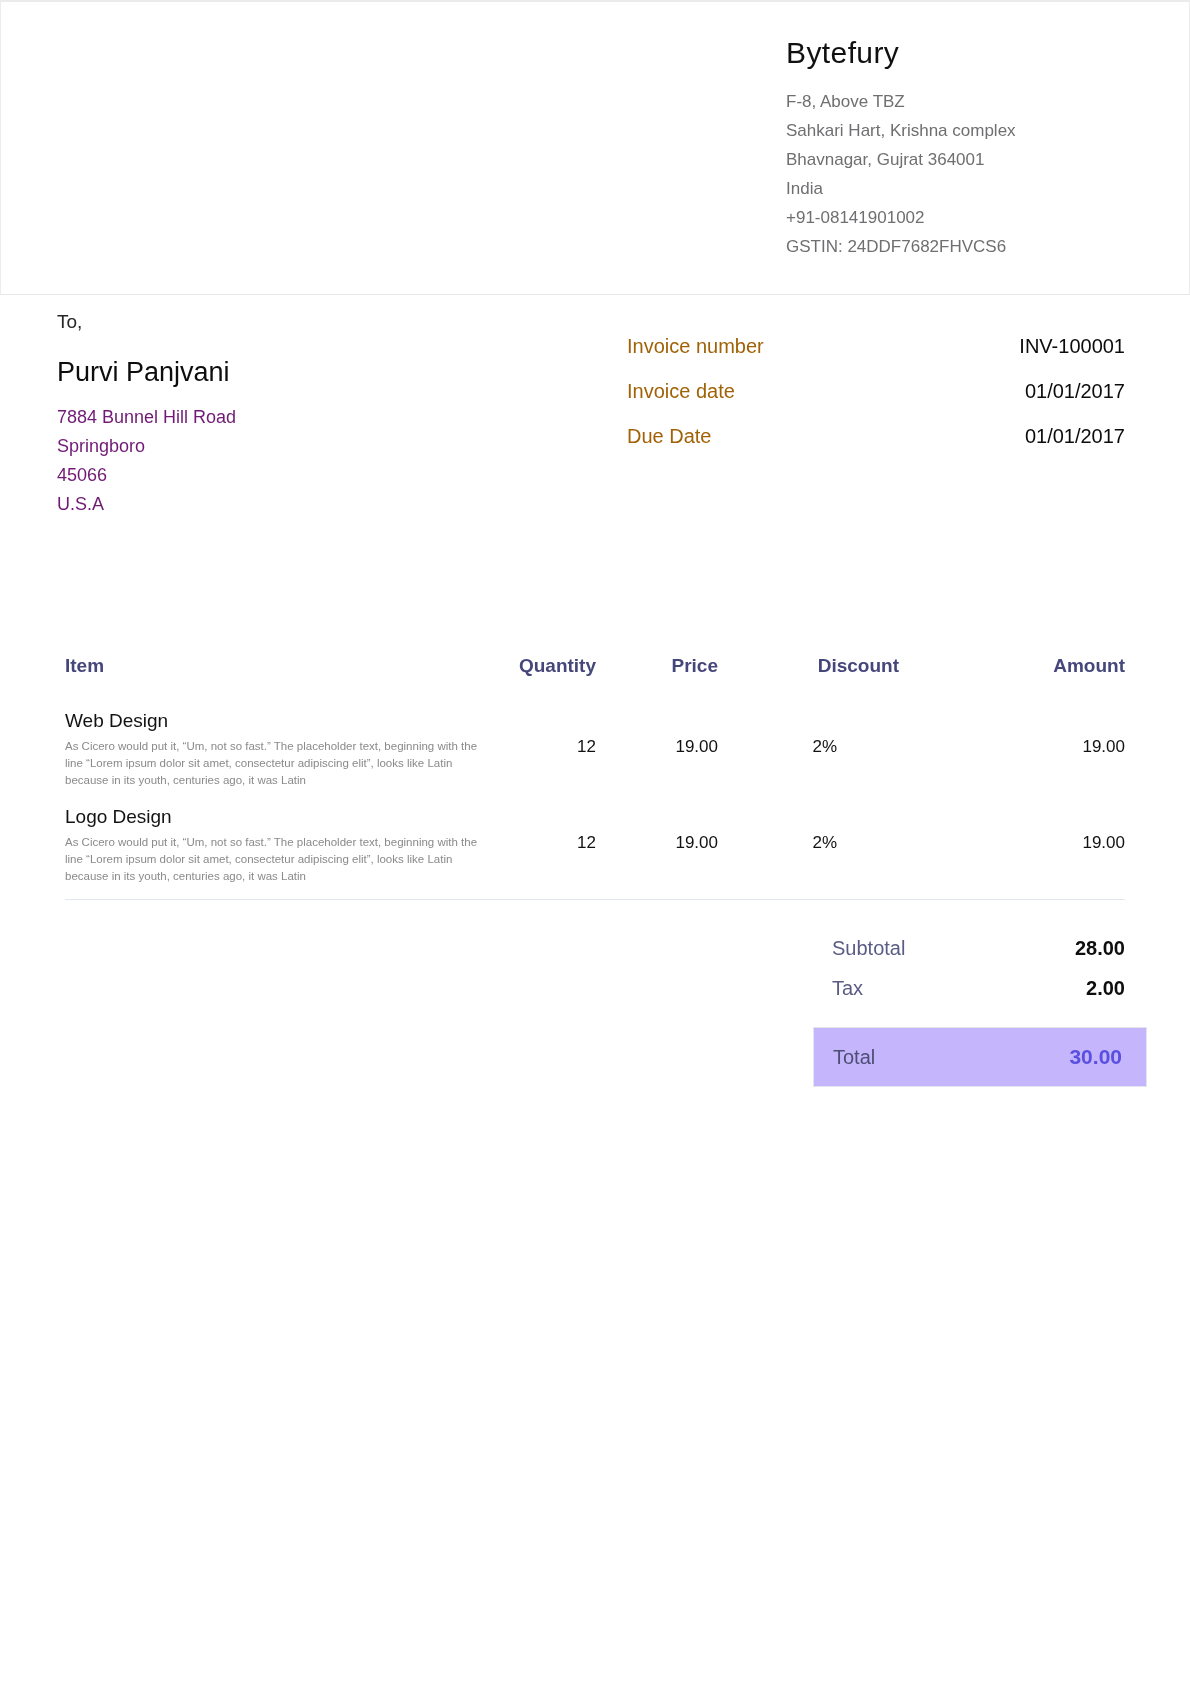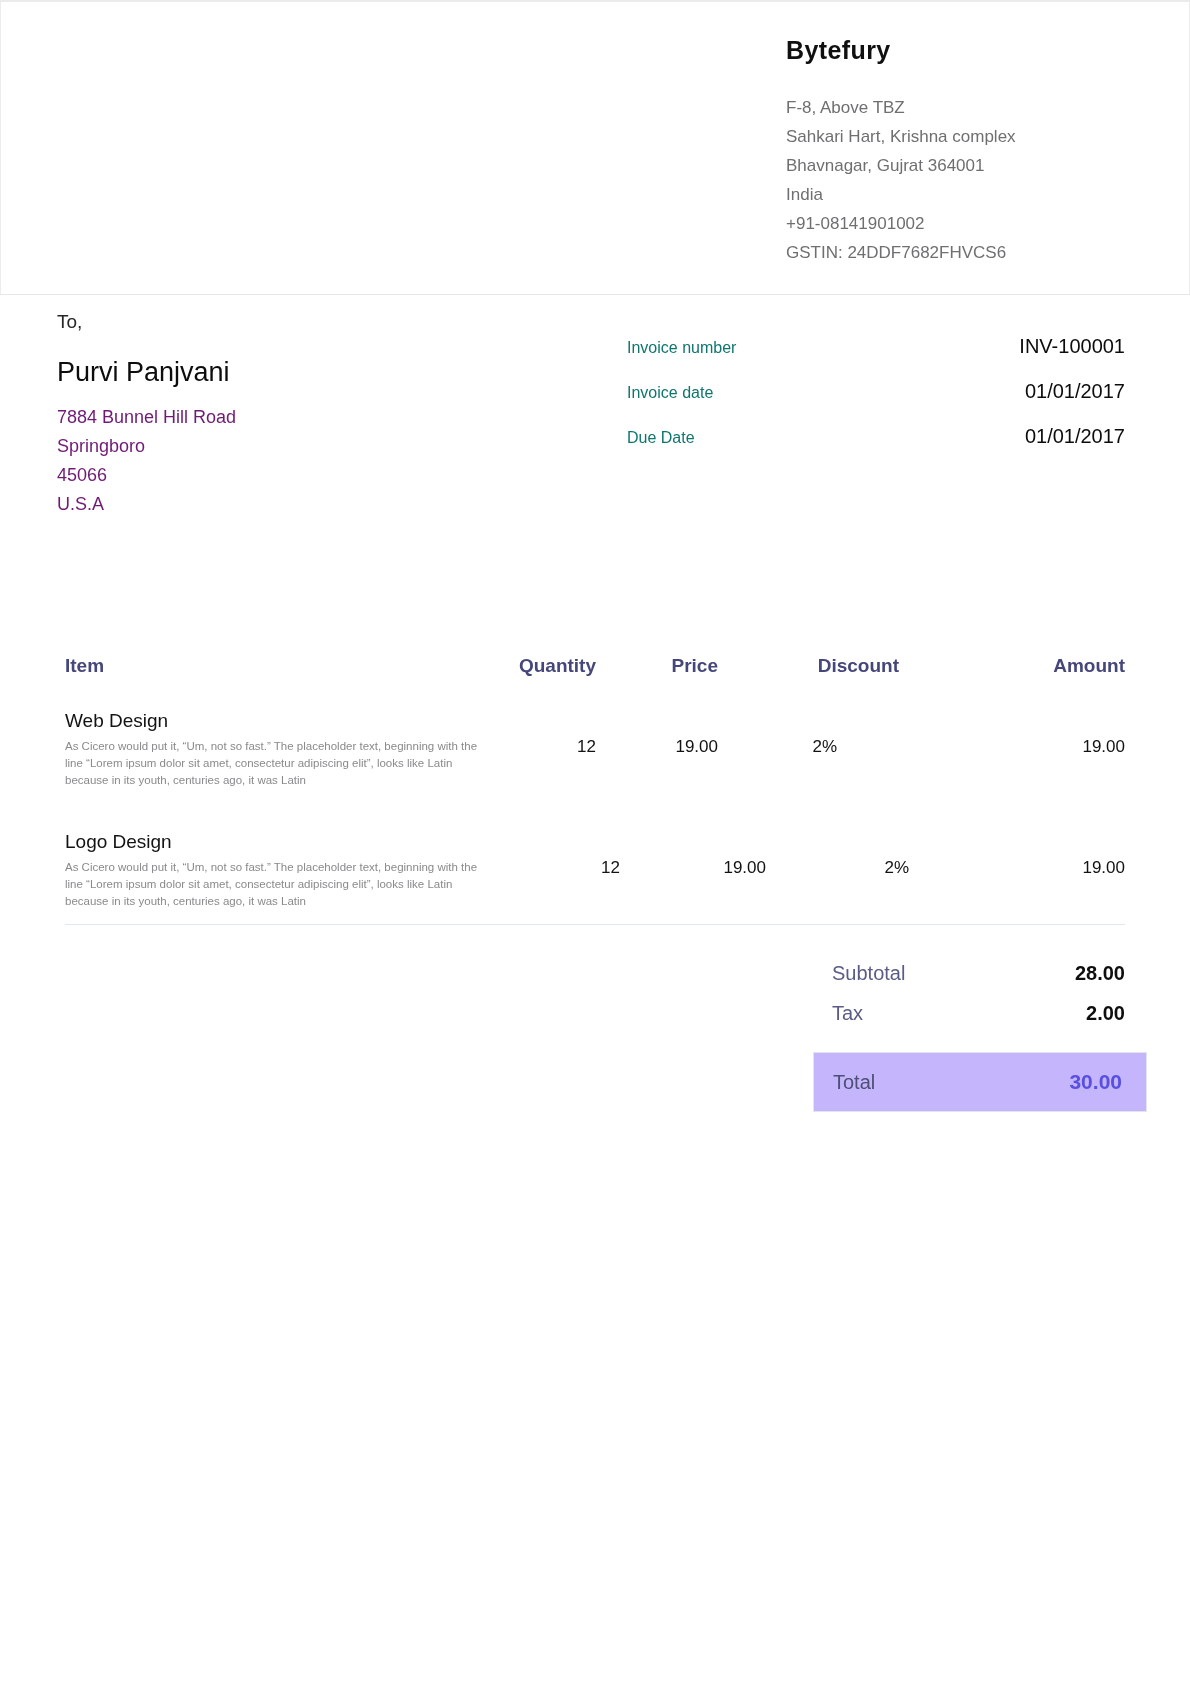--- a/index.html
+++ b/index.html
@@ -15,7 +15,7 @@
   }
   .logo{position:absolute;left:44px;top:66px;width:450px;height:140px;}
   .company{position:absolute;left:785px;top:34px;width:360px;}
-  .company-name{font-size:25px;font-weight:700;color:#101010;letter-spacing:.4px;margin-bottom:28px;}
+  .company-name{font-size:30px;font-weight:400;color:#101010;letter-spacing:.4px;margin-bottom:17px;}
   .company-line{font-size:17px;color:#6f6f71;line-height:29px;}
   
   .parties{position:relative;height:360px;}

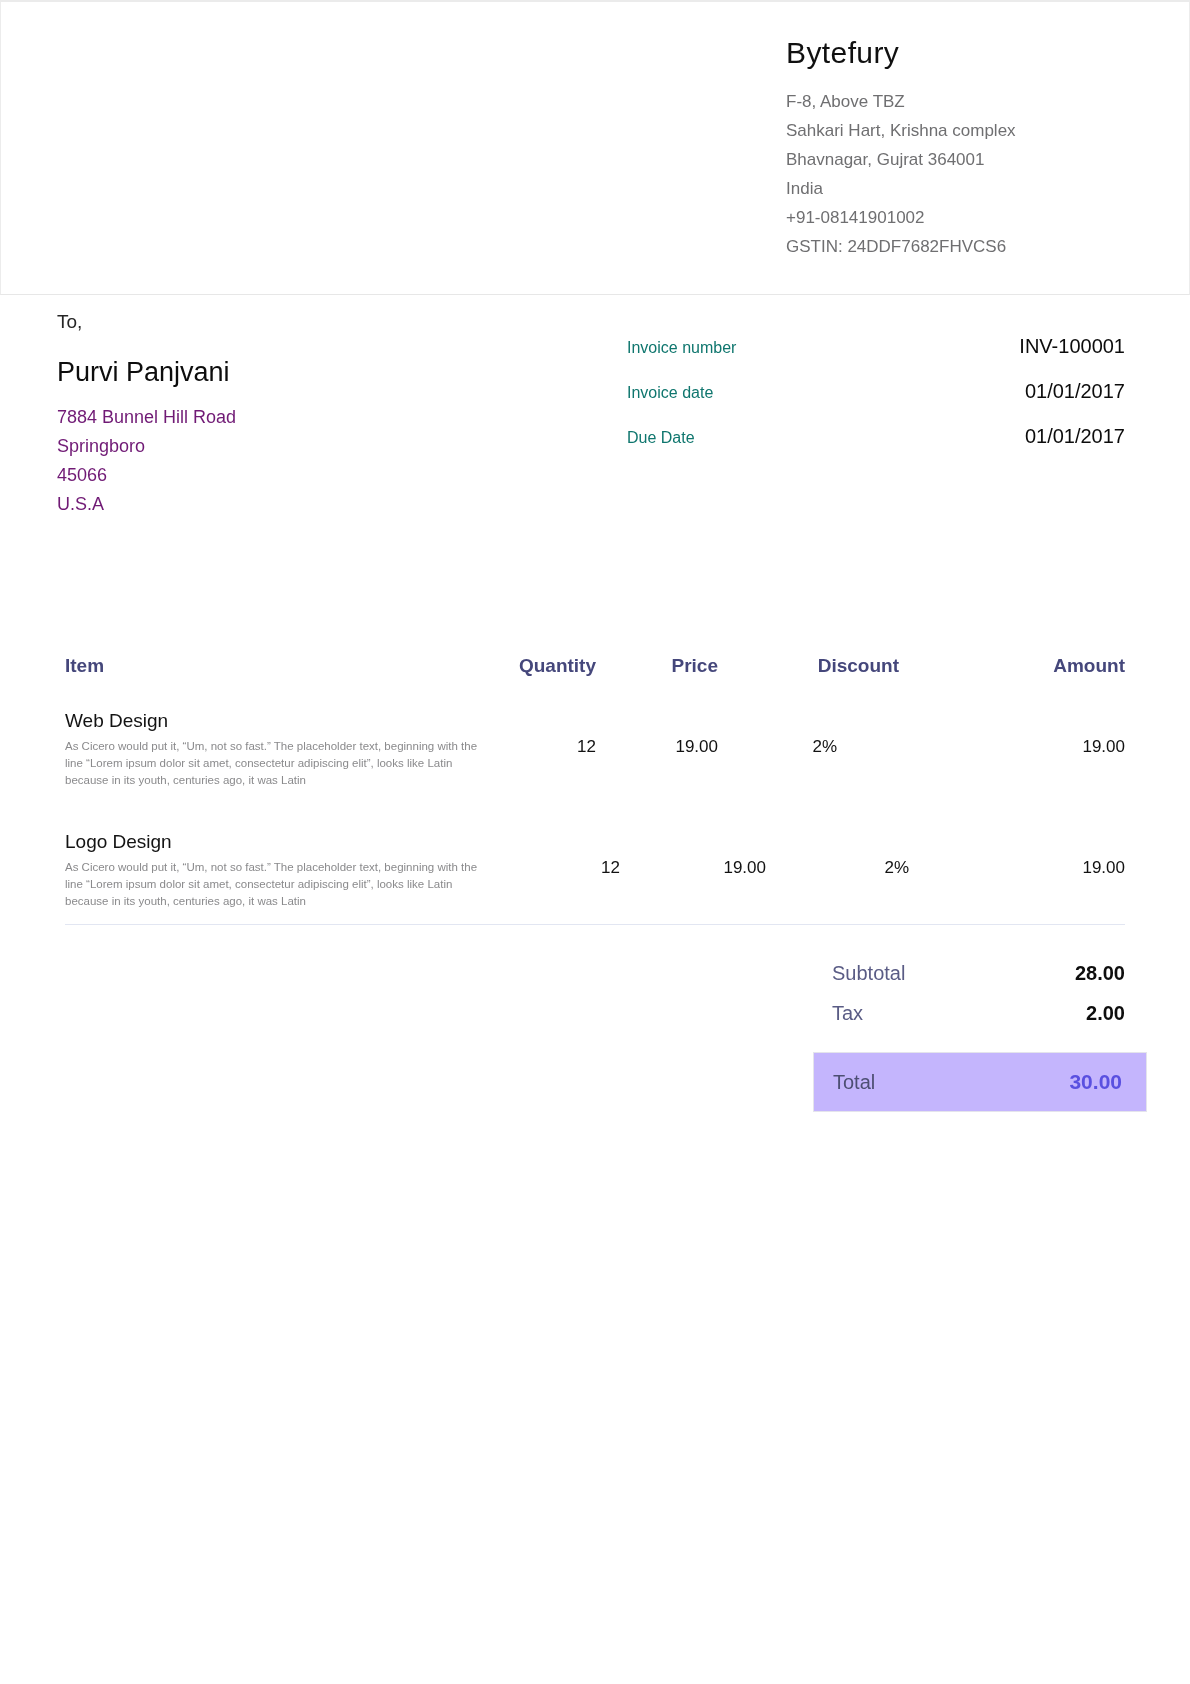--- a/index.html
+++ b/index.html
@@ -25,7 +25,7 @@
   .billto-line{font-size:18px;color:#701a75;line-height:29px;}
   .meta{position:absolute;left:627px;right:65px;top:40px;}
   .meta-row{display:flex;justify-content:space-between;align-items:baseline;margin-bottom:22px;}
-  .meta-label{font-size:16px;color:#0f766e;}
+  .meta-label{font-size:20px;color:#a16207;}
   .meta-value{font-size:20px;color:#0c0c0c;font-weight:500;}
   
   .items{margin:0 65px;}

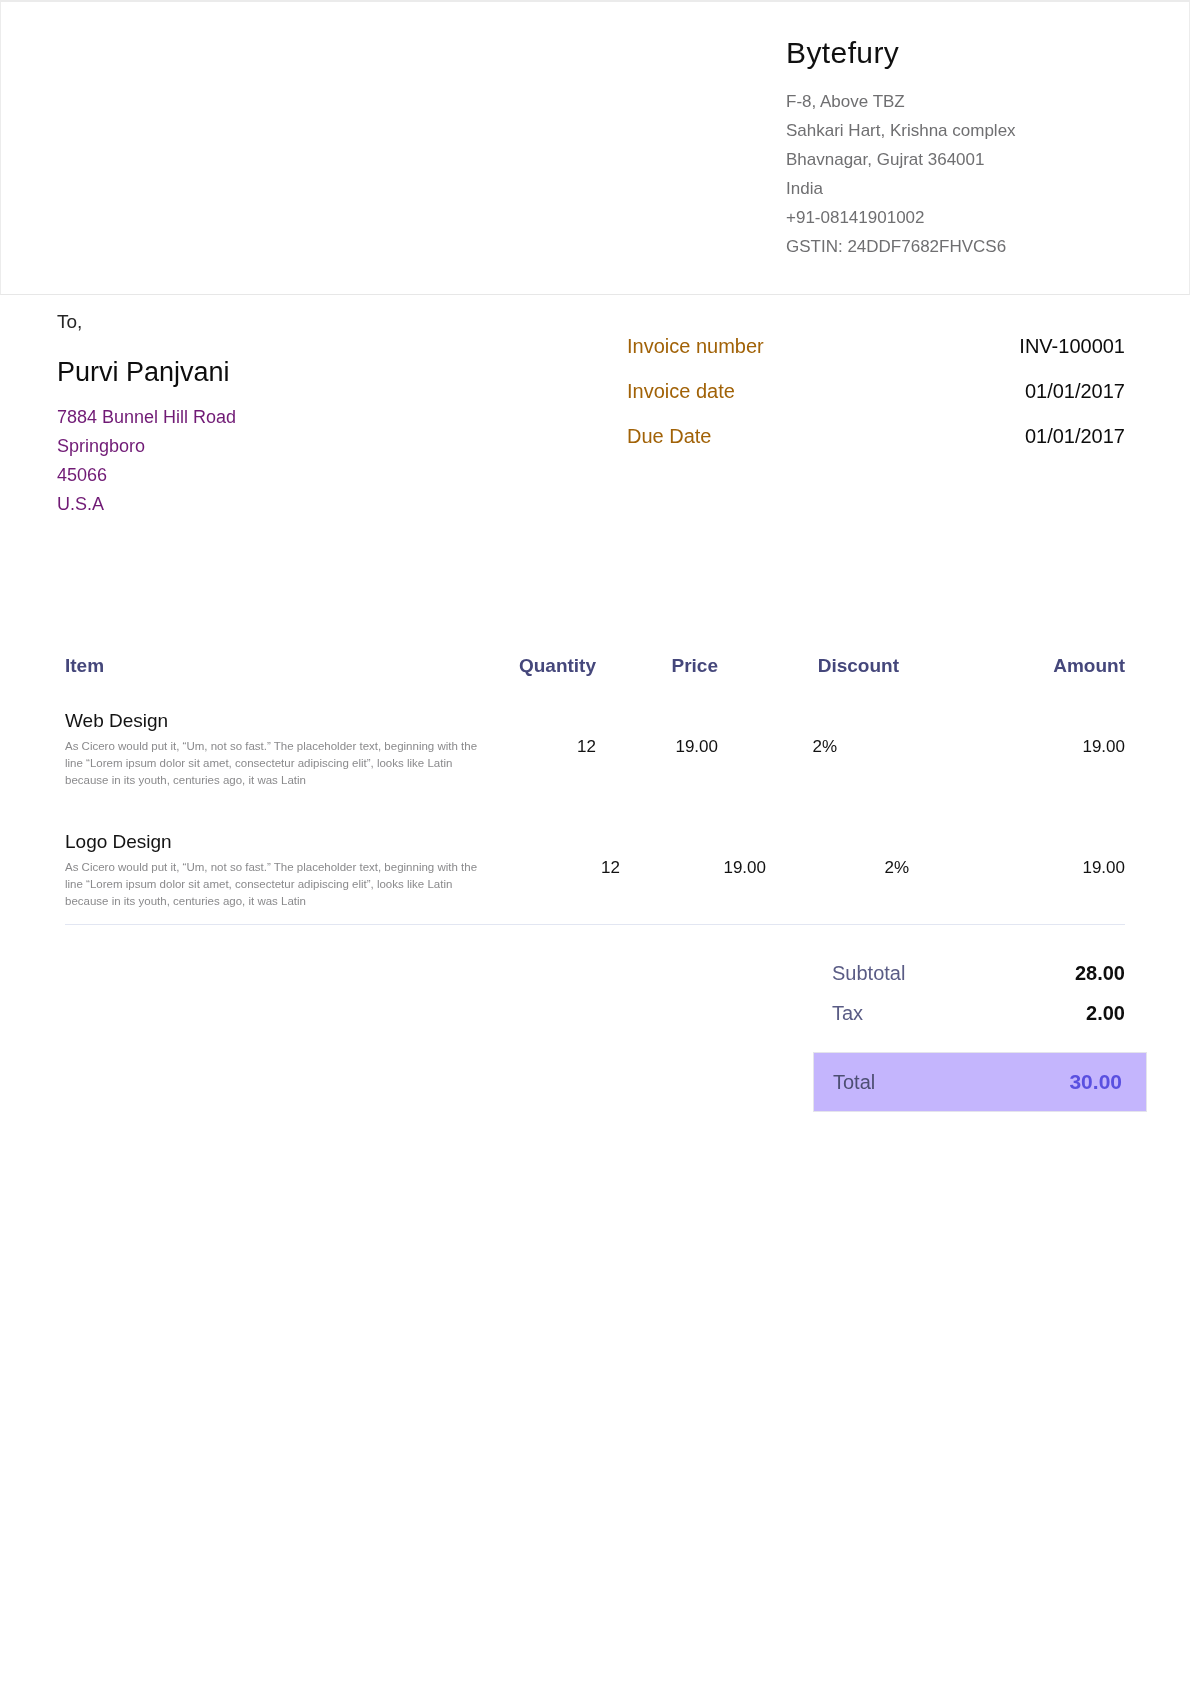--- a/index.html
+++ b/index.html
@@ -33,7 +33,7 @@
   .th{font-size:19px;font-weight:700;color:#45477b;}
   .th-num{text-align:right;}
   .item-row{margin-top:33px;}
-  .item-row.second{margin-top:42px;gap:24px;}
+  .item-row.second{margin-top:17px;}
   .item-name{font-size:19px;color:#131313;margin-bottom:6px;}
   .item-desc{font-size:11.5px;line-height:17px;color:#8a8a8c;max-width:420px;}
   .cell{font-size:17px;color:#121212;padding-top:27px;}

